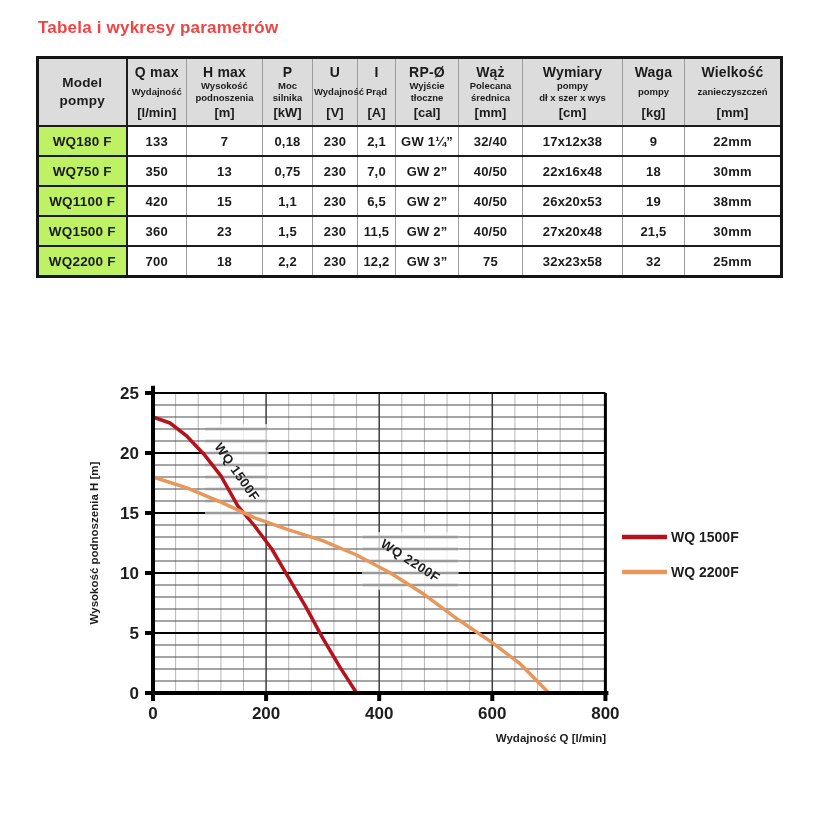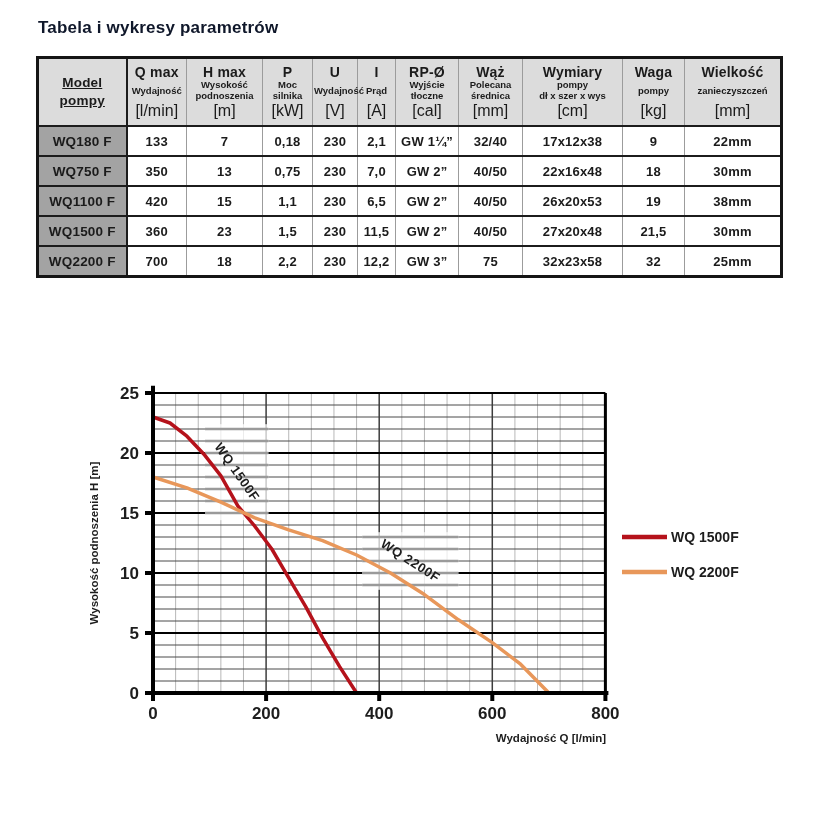--- a/index.html
+++ b/index.html
@@ -6,7 +6,7 @@
   body{width:816px;height:821px;font-family:"Liberation Sans",sans-serif;}
   .page{position:relative;width:816px;height:821px;overflow:hidden;background:#fff;}
   .title{position:absolute;left:38px;top:18px;margin:0;font-size:17px;font-weight:bold;
-         letter-spacing:.2px;color:#0f172a;}
+         letter-spacing:.2px;color:#ef4444;}
   table.params{position:absolute;left:36px;top:56px;width:744px;border-collapse:collapse;
          table-layout:fixed;border:3px solid #151515;}
   .params th,.params td{border-left:1.5px solid #9c9c9c;border-right:1.5px solid #9c9c9c;

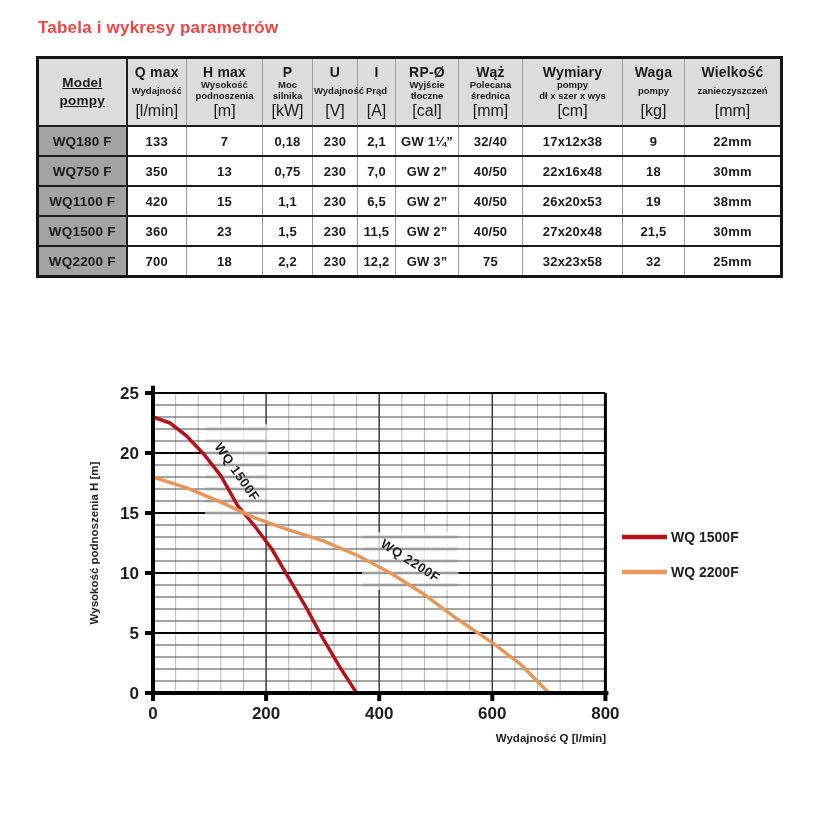--- a/index.html
+++ b/index.html
@@ -15,7 +15,7 @@
   .params thead th{height:62px;background:#dcdcdc;vertical-align:middle;padding:2px 1px;}
   .params th:first-child,.params td:first-child{border-right:2px solid #1c1c1c;}
   .th-inner{display:flex;flex-direction:column;justify-content:space-between;height:56px;}
-  .th-inner.center{justify-content:center;text-decoration:underline;}
+  .th-inner.center{justify-content:center;}
   .th-main{font-size:14px;font-weight:bold;line-height:1.15;letter-spacing:.2px;}
   .th-main.big{font-size:13.5px;line-height:1.3;}
   .th-sub{font-size:9.5px;font-weight:bold;line-height:1.15;}

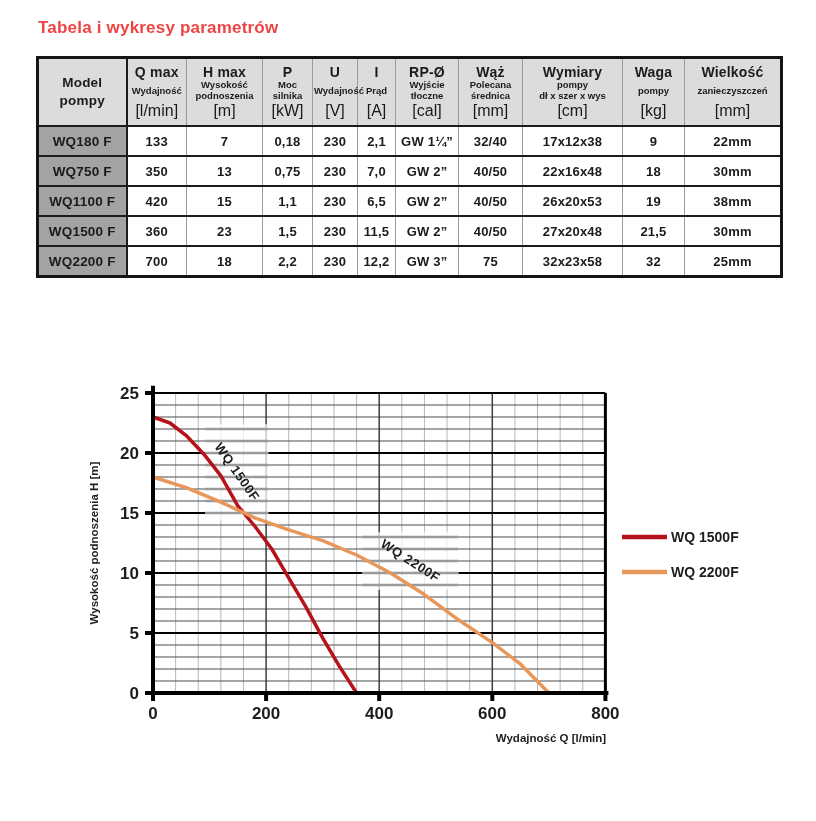--- a/index.html
+++ b/index.html
@@ -19,7 +19,7 @@
   .th-main{font-size:14px;font-weight:bold;line-height:1.15;letter-spacing:.2px;}
   .th-main.big{font-size:13.5px;line-height:1.3;}
   .th-sub{font-size:9.5px;font-weight:bold;line-height:1.15;}
-  .th-unit{font-size:16px;font-weight:normal;}
+  .th-unit{font-size:13px;font-weight:bold;}
   .params tbody td{height:28px;background:#fff;font-size:13px;font-weight:bold;letter-spacing:.2px;}
   .params tbody td.model{background:#a3a3a3;font-size:13.5px;}
   .chart-wrap{position:absolute;left:0;top:368px;width:816px;height:410px;}

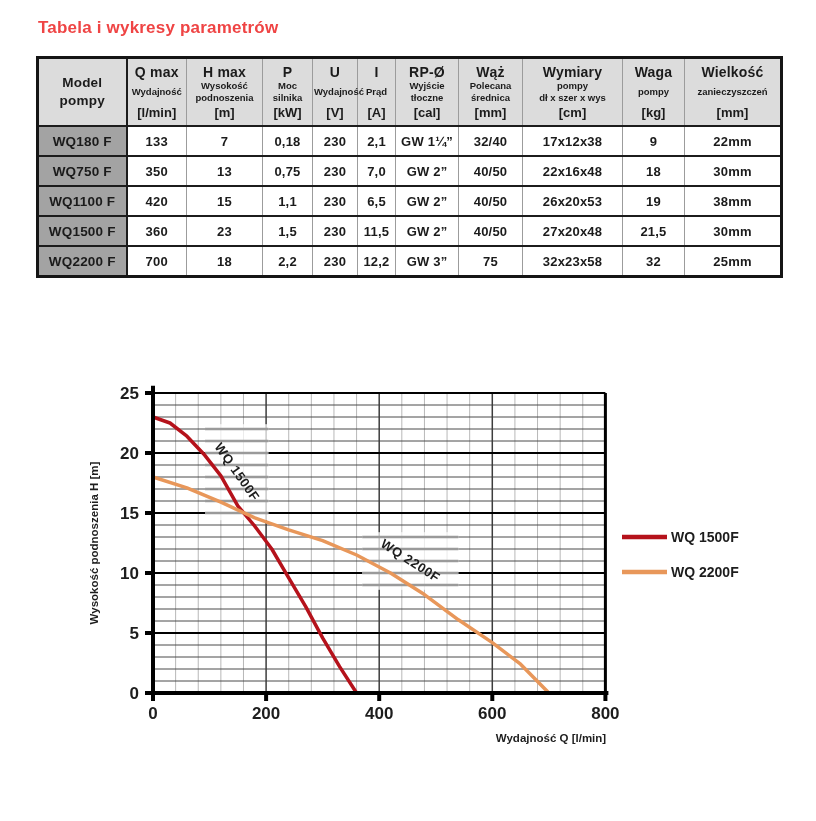--- a/index.html
+++ b/index.html
@@ -21,7 +21,7 @@
   .th-sub{font-size:9.5px;font-weight:bold;line-height:1.15;}
   .th-unit{font-size:13px;font-weight:bold;}
   .params tbody td{height:28px;background:#fff;font-size:13px;font-weight:bold;letter-spacing:.2px;}
-  .params tbody td.model{background:#a3a3a3;font-size:13.5px;}
+  .params tbody td.model{background:#bef264;font-size:13.5px;}
   .chart-wrap{position:absolute;left:0;top:368px;width:816px;height:410px;}
   svg text{font-family:"Liberation Sans",sans-serif;fill:#1d1d1d;}
   .tick-label{font-size:17px;font-weight:bold;}

